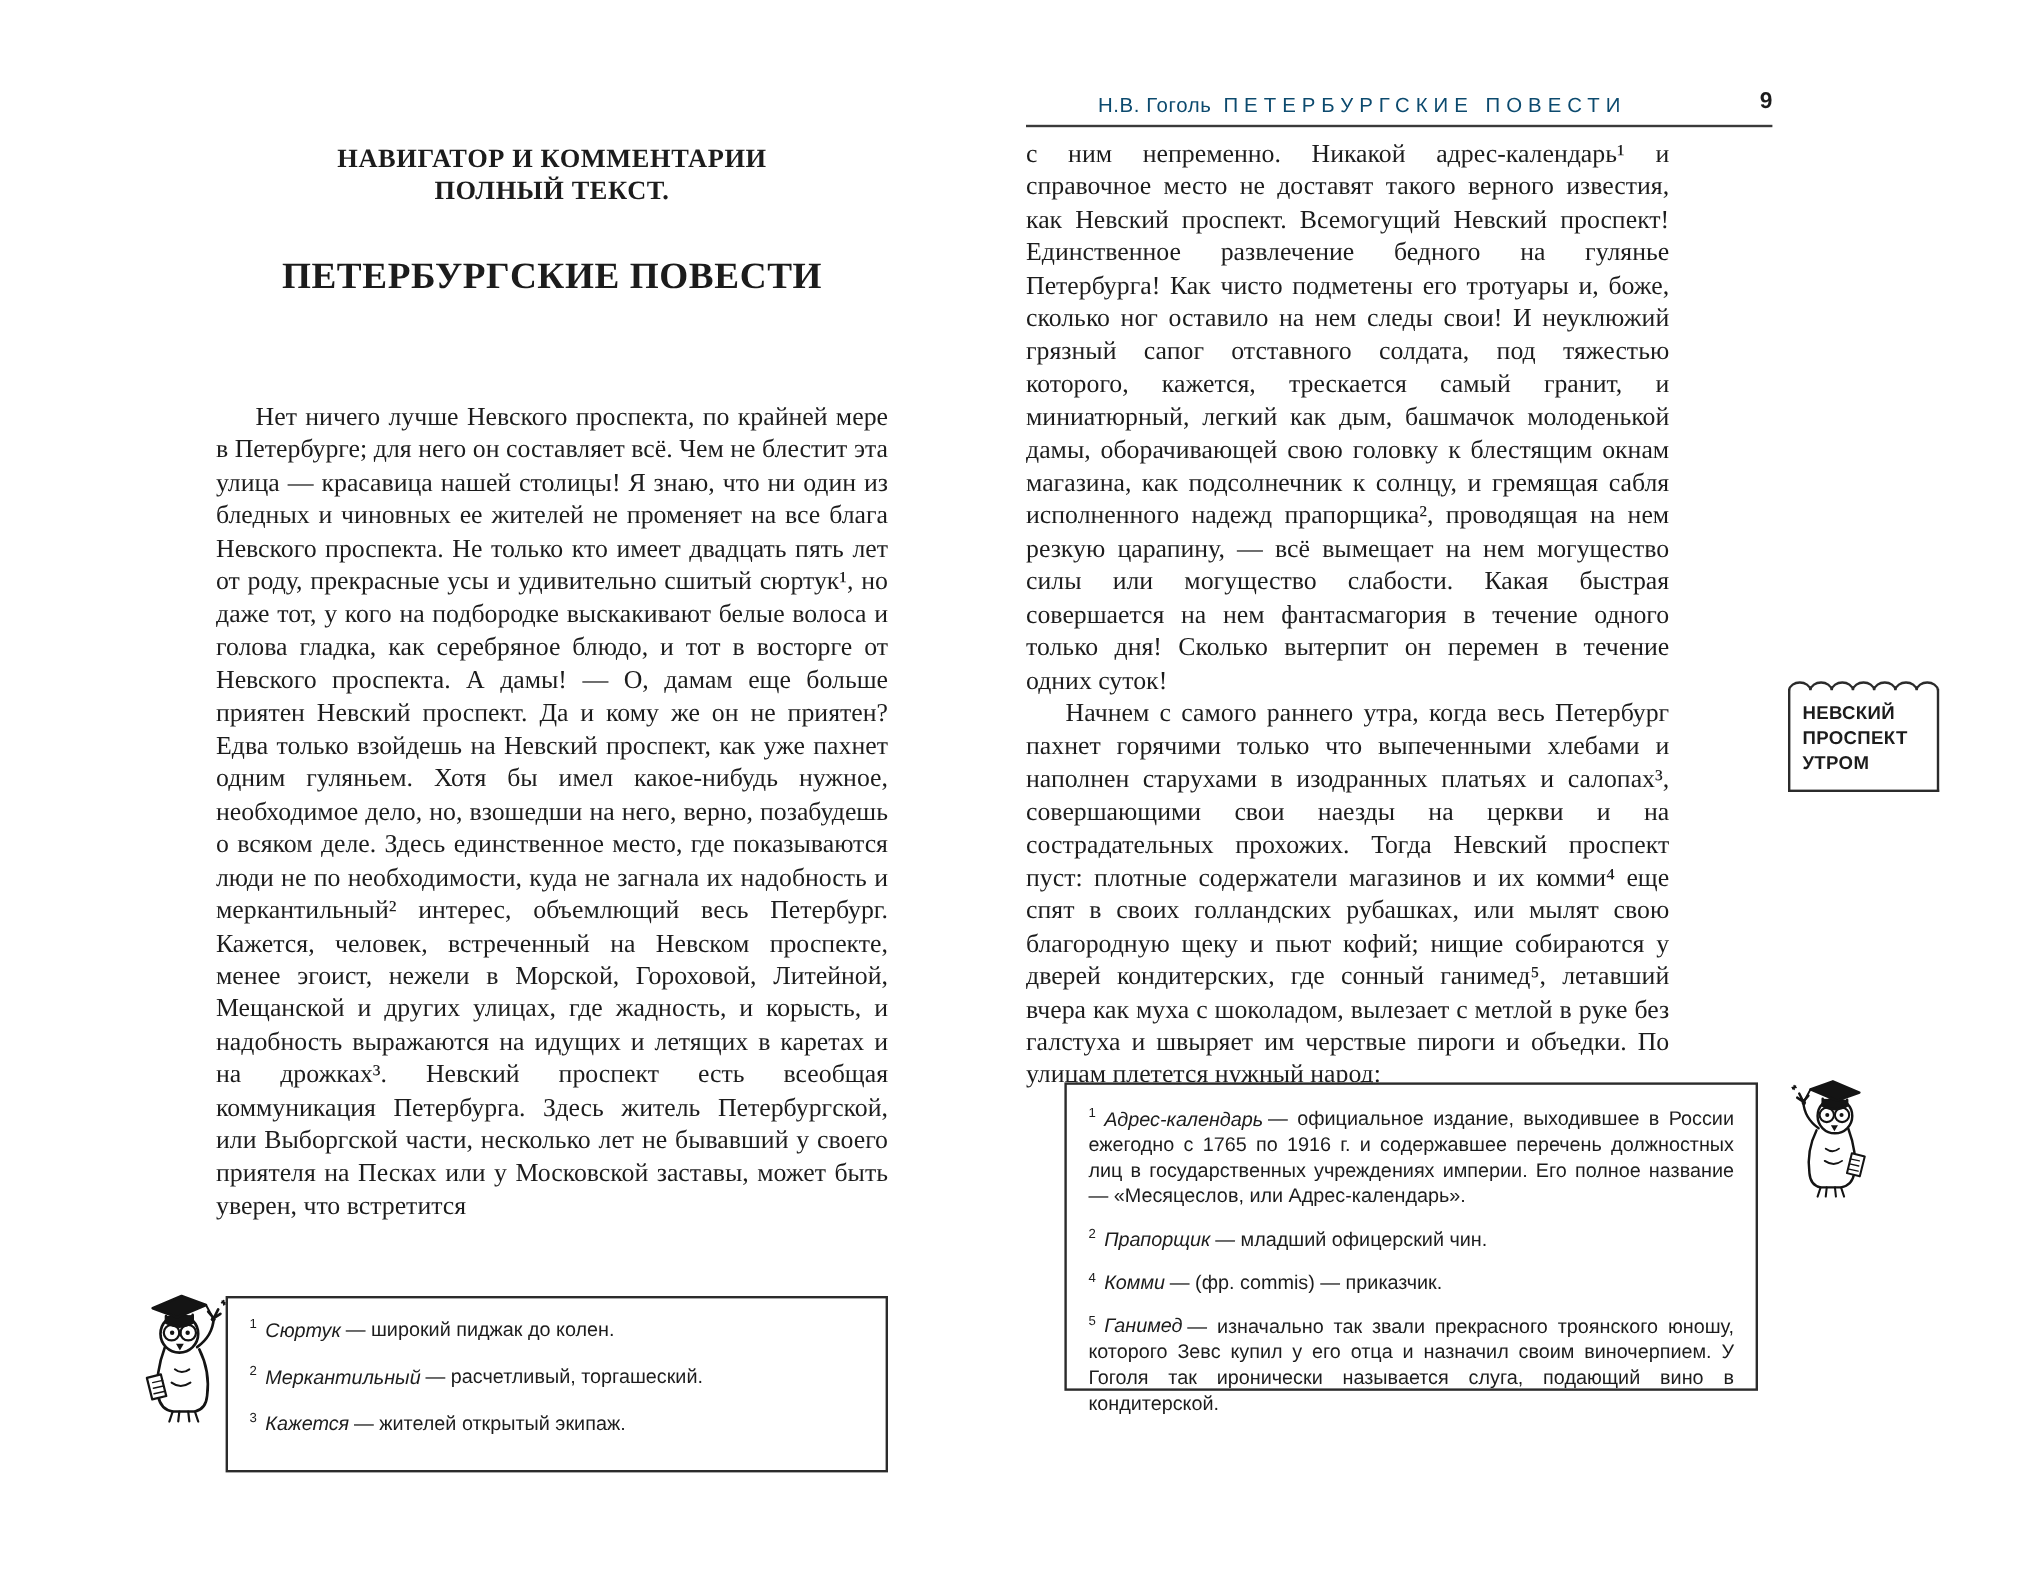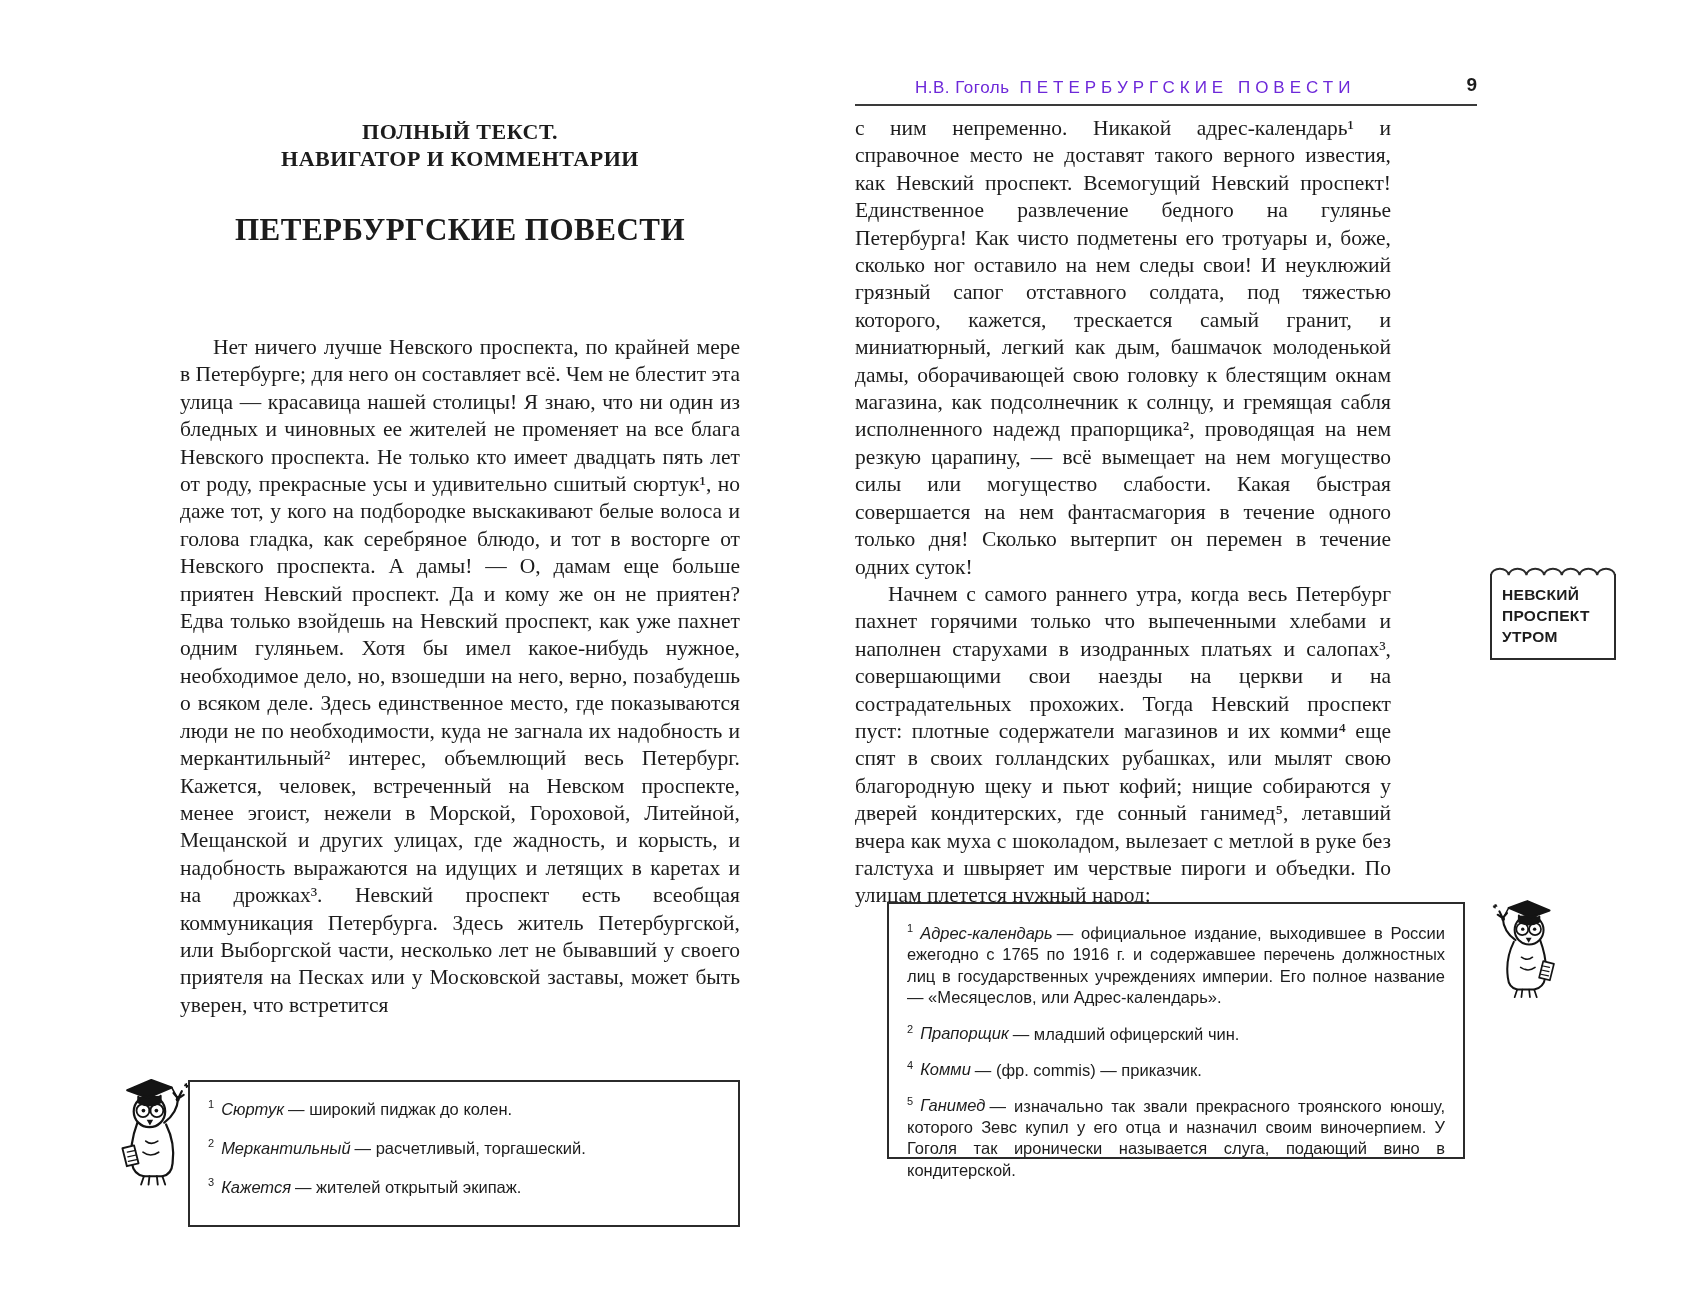--- a/index.html
+++ b/index.html
@@ -34,7 +34,7 @@
   
   .header-rule{position:absolute;left:855px;top:104px;width:622px;height:2px;background:#3a3a3a;}
   .running-head{position:absolute;left:915px;top:78px;
-    font-family:"Liberation Sans","DejaVu Sans",sans-serif;font-size:17px;color:#6d28d9;white-space:nowrap;}
+    font-family:"Liberation Sans","DejaVu Sans",sans-serif;font-size:17px;color:#0c4a6e;white-space:nowrap;}
   .running-head .author{letter-spacing:.5px;margin-right:10px;}
   .running-head .rtitle{letter-spacing:5px;}
   .page-number{position:absolute;left:1440px;top:74px;width:37px;text-align:right;

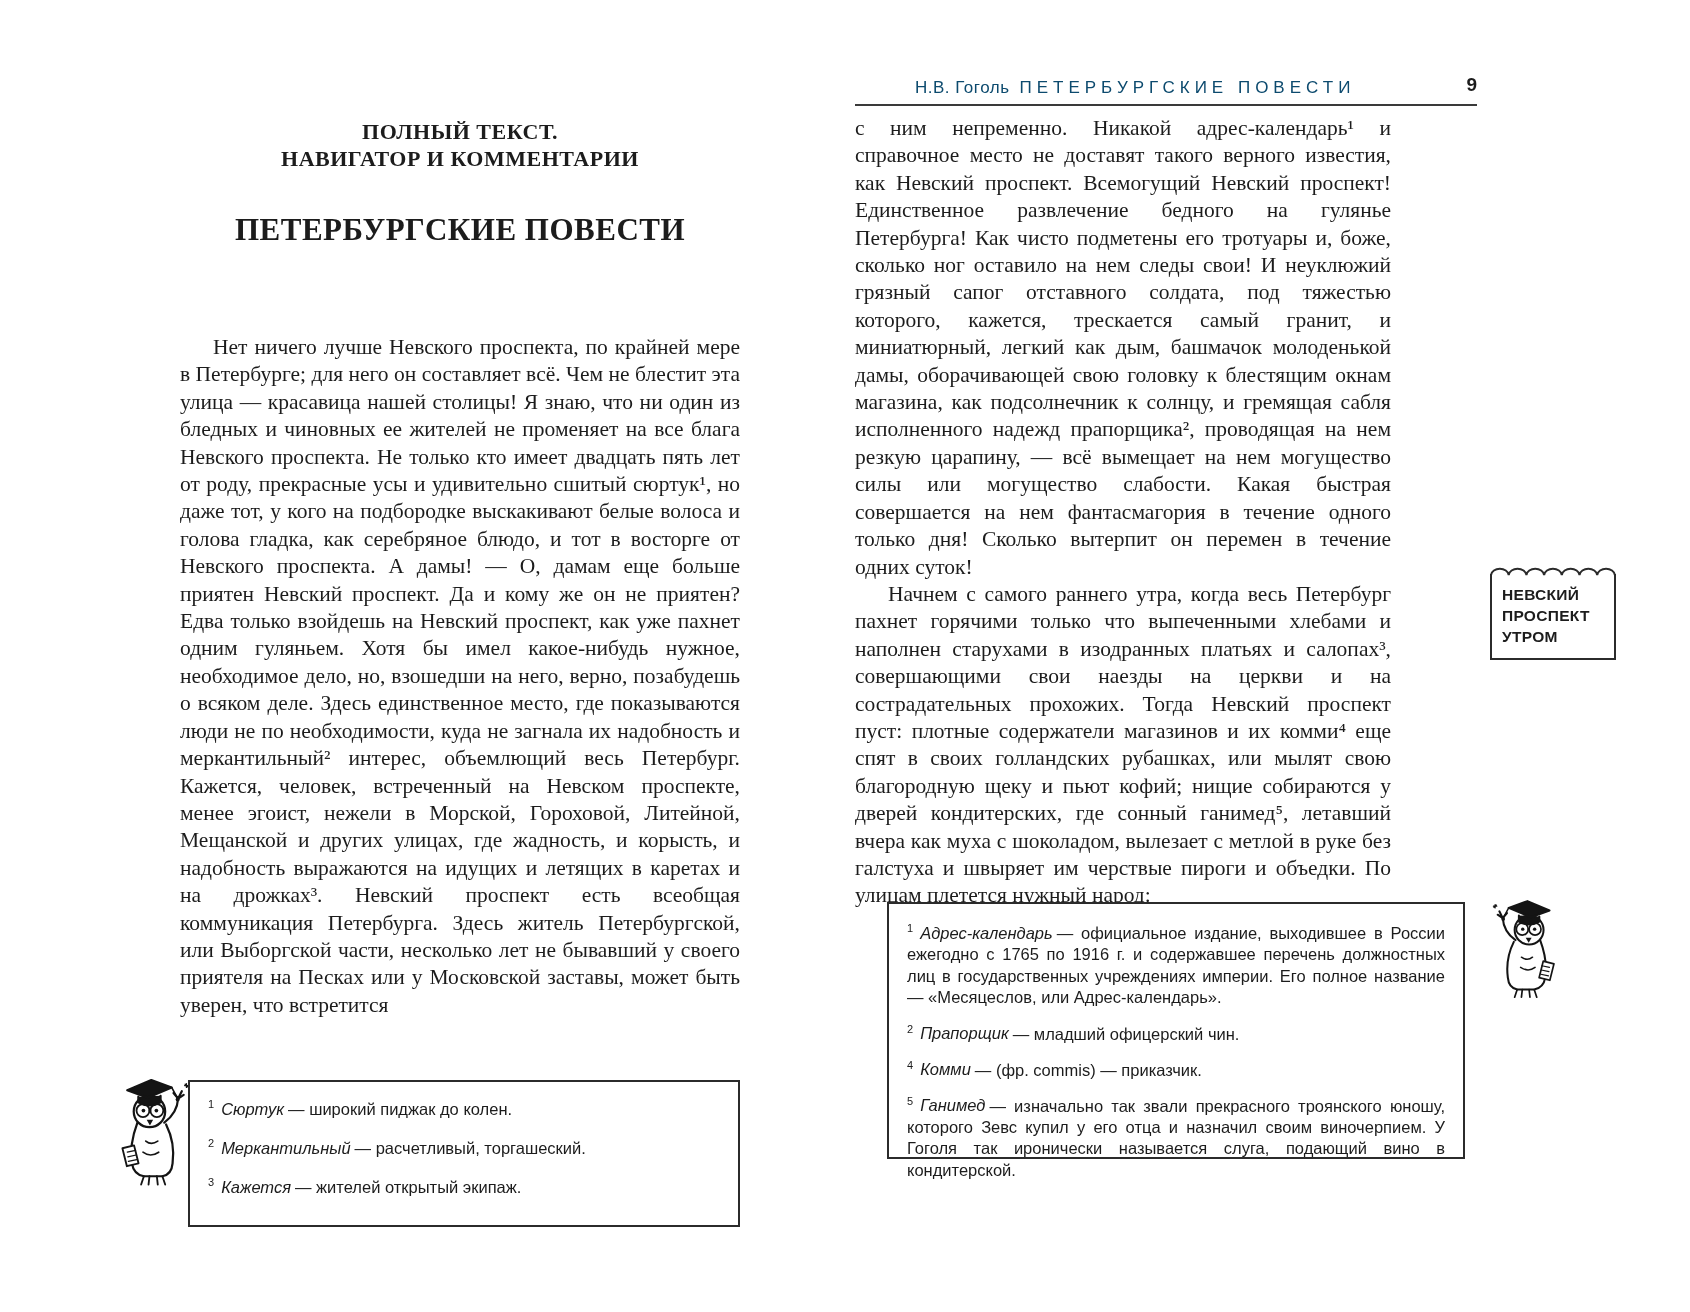--- a/index.html
+++ b/index.html
@@ -96,8 +96,8 @@
 <div class="canvas">
 
   <div class="kicker">
+    <div>НАВИГАТОР И КОММЕНТАРИИ</div>
     <div>ПОЛНЫЙ ТЕКСТ.</div>
-    <div>НАВИГАТОР И КОММЕНТАРИИ</div>
   </div>
 
   <h1 class="book-title">ПЕТЕРБУРГСКИЕ ПОВЕСТИ</h1>

